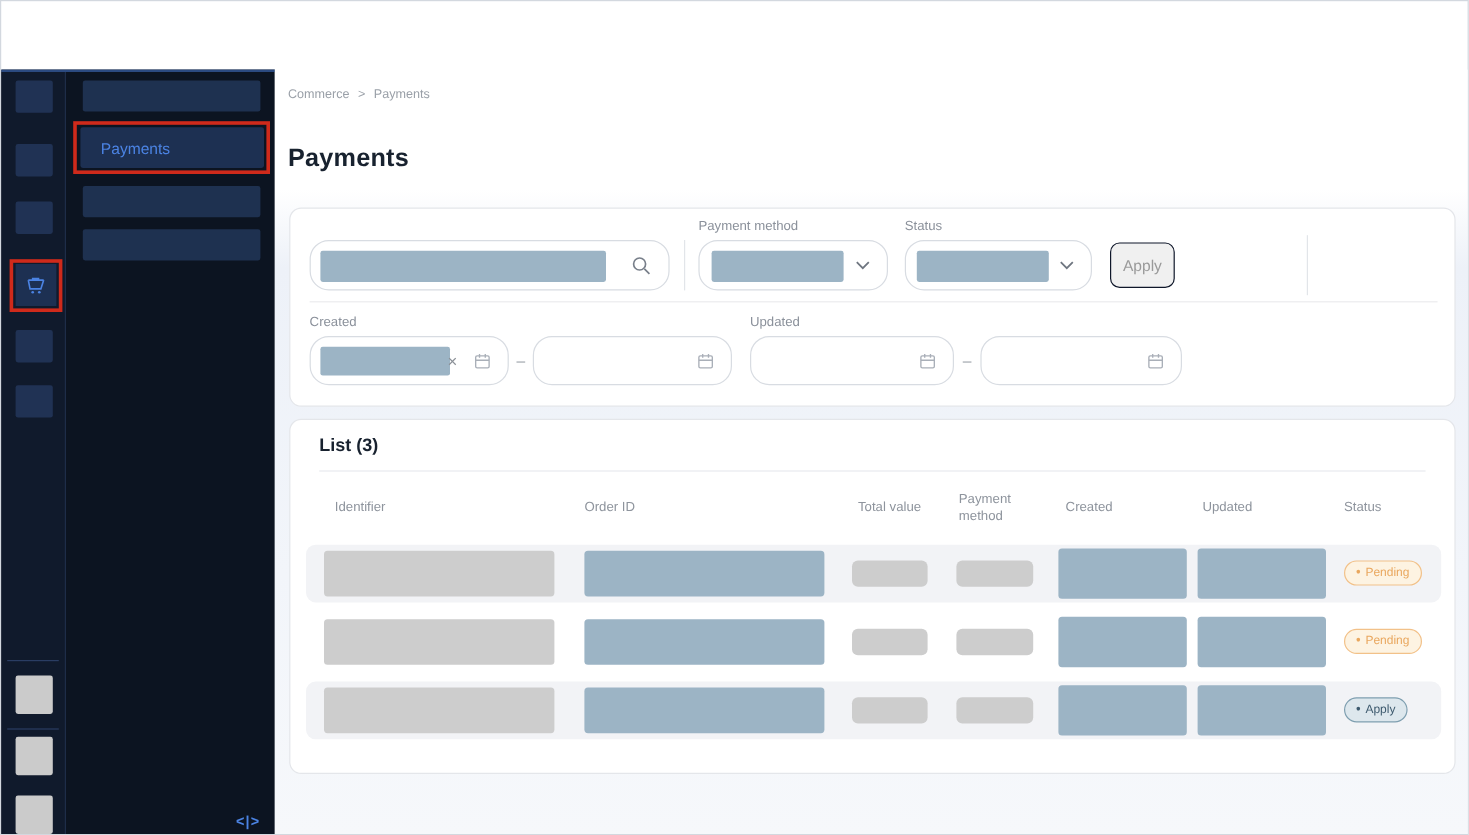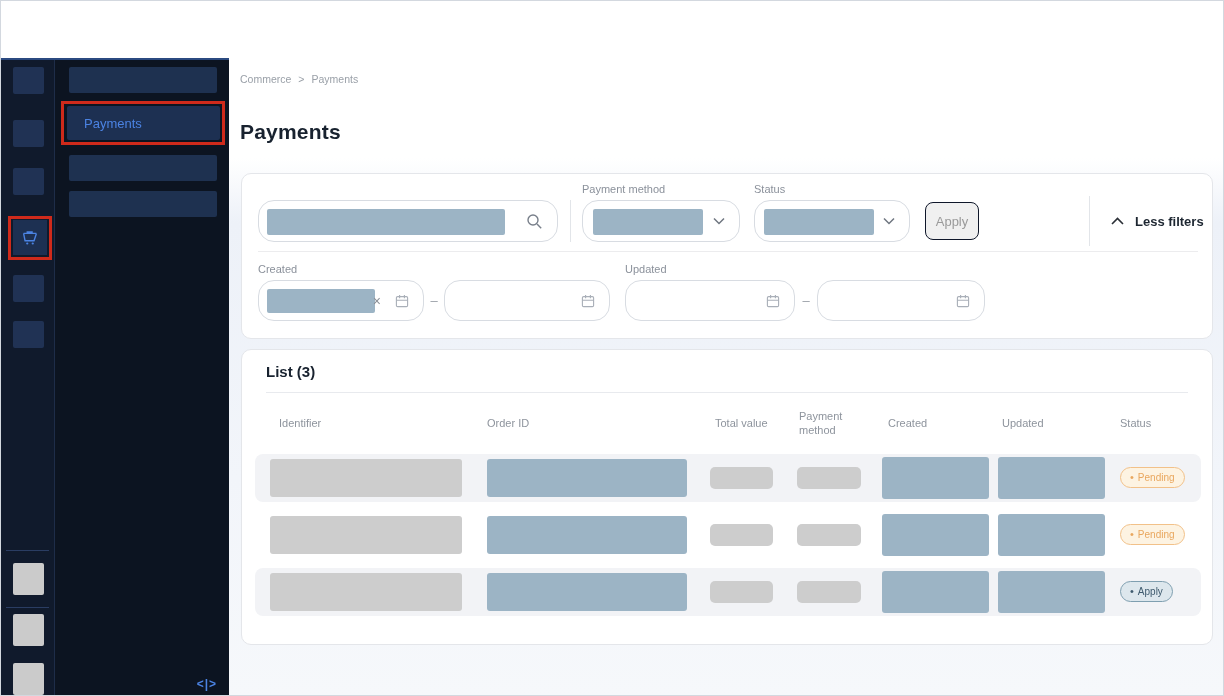--- a/index.html
+++ b/index.html
@@ -166,14 +166,6 @@
 
       <div class="vdiv" style="left:847px; top:22px; height:50px;"></div>
 
-      <button class="less-btn">
-        <span>
-          <svg width="15" height="10" viewBox="0 0 15 10" fill="none" stroke="#2a2f36" stroke-width="1.6">
-              <path d="M2 8l5.5-5.5L13 8"></path>
-            </svg>
-        </span>
-        <span>Less filters</span>
-      </button>
 
       <div class="hdiv" style="left:16px; top:77px; width:940px;"></div>
 

